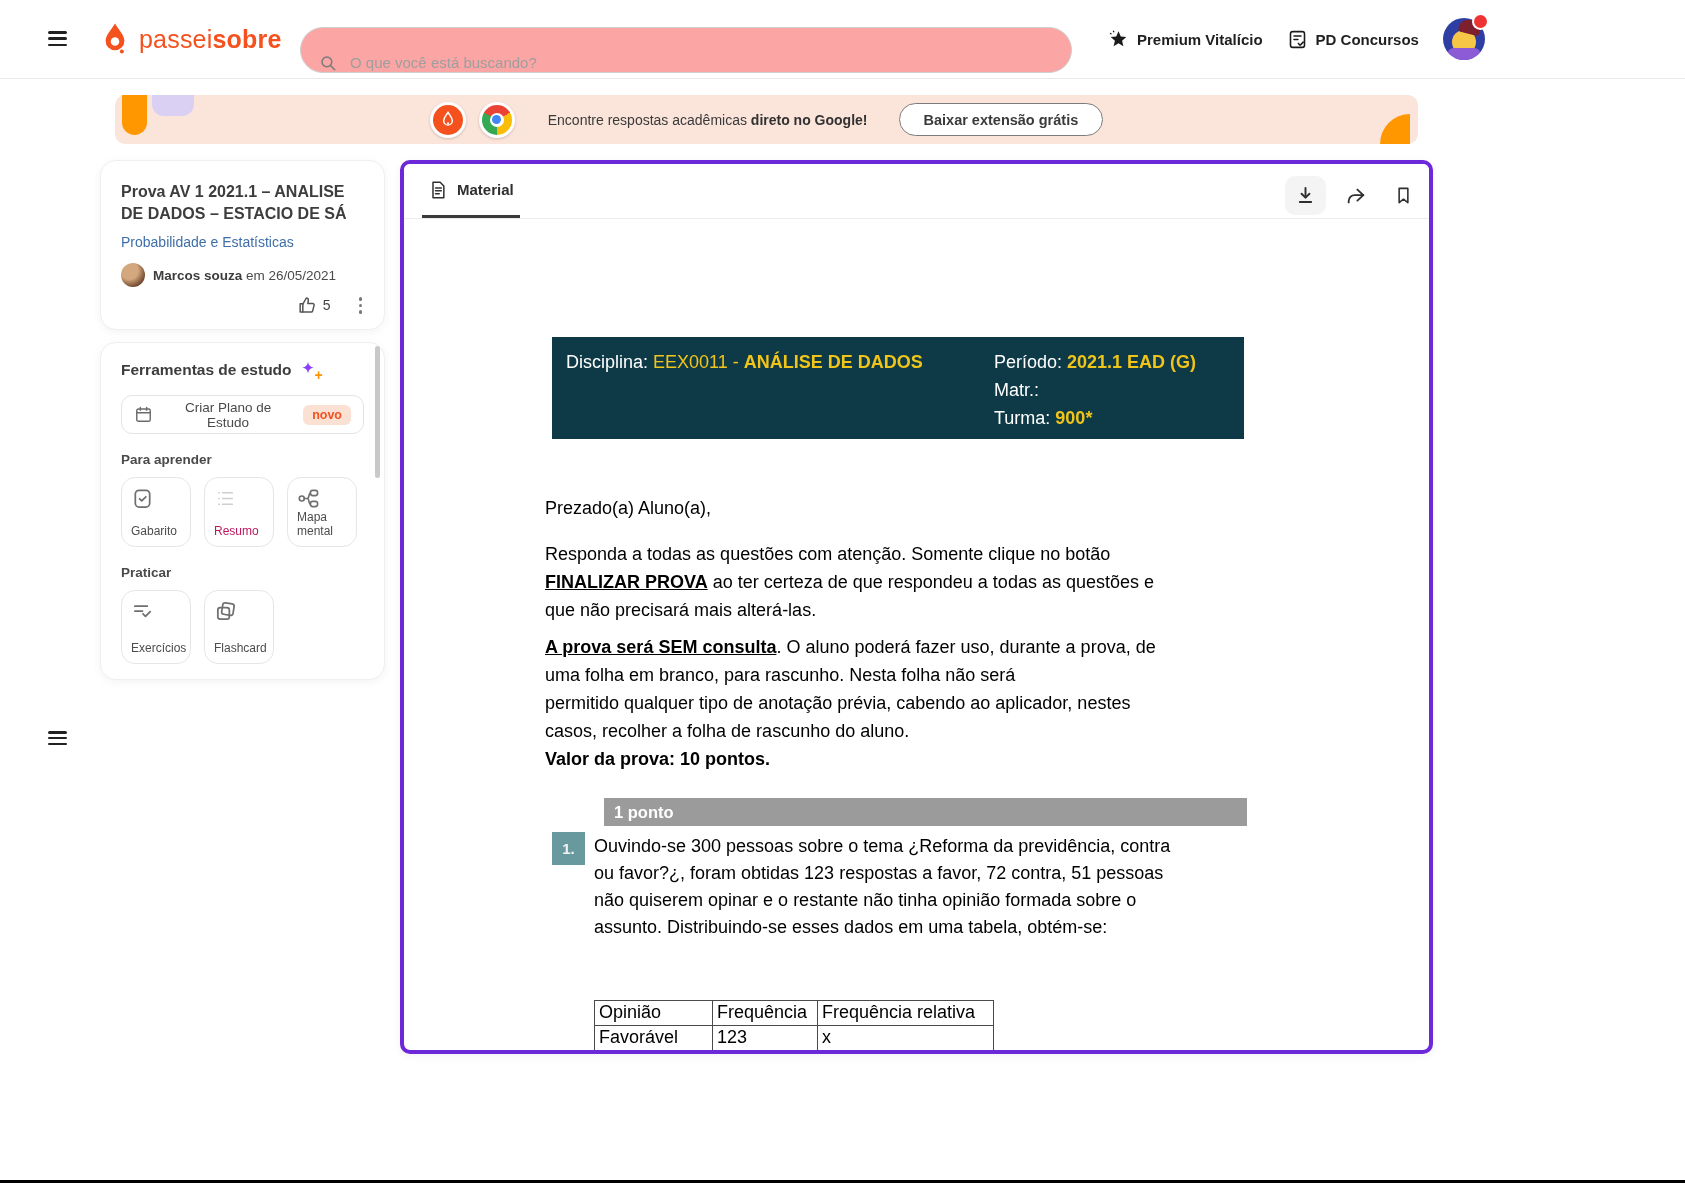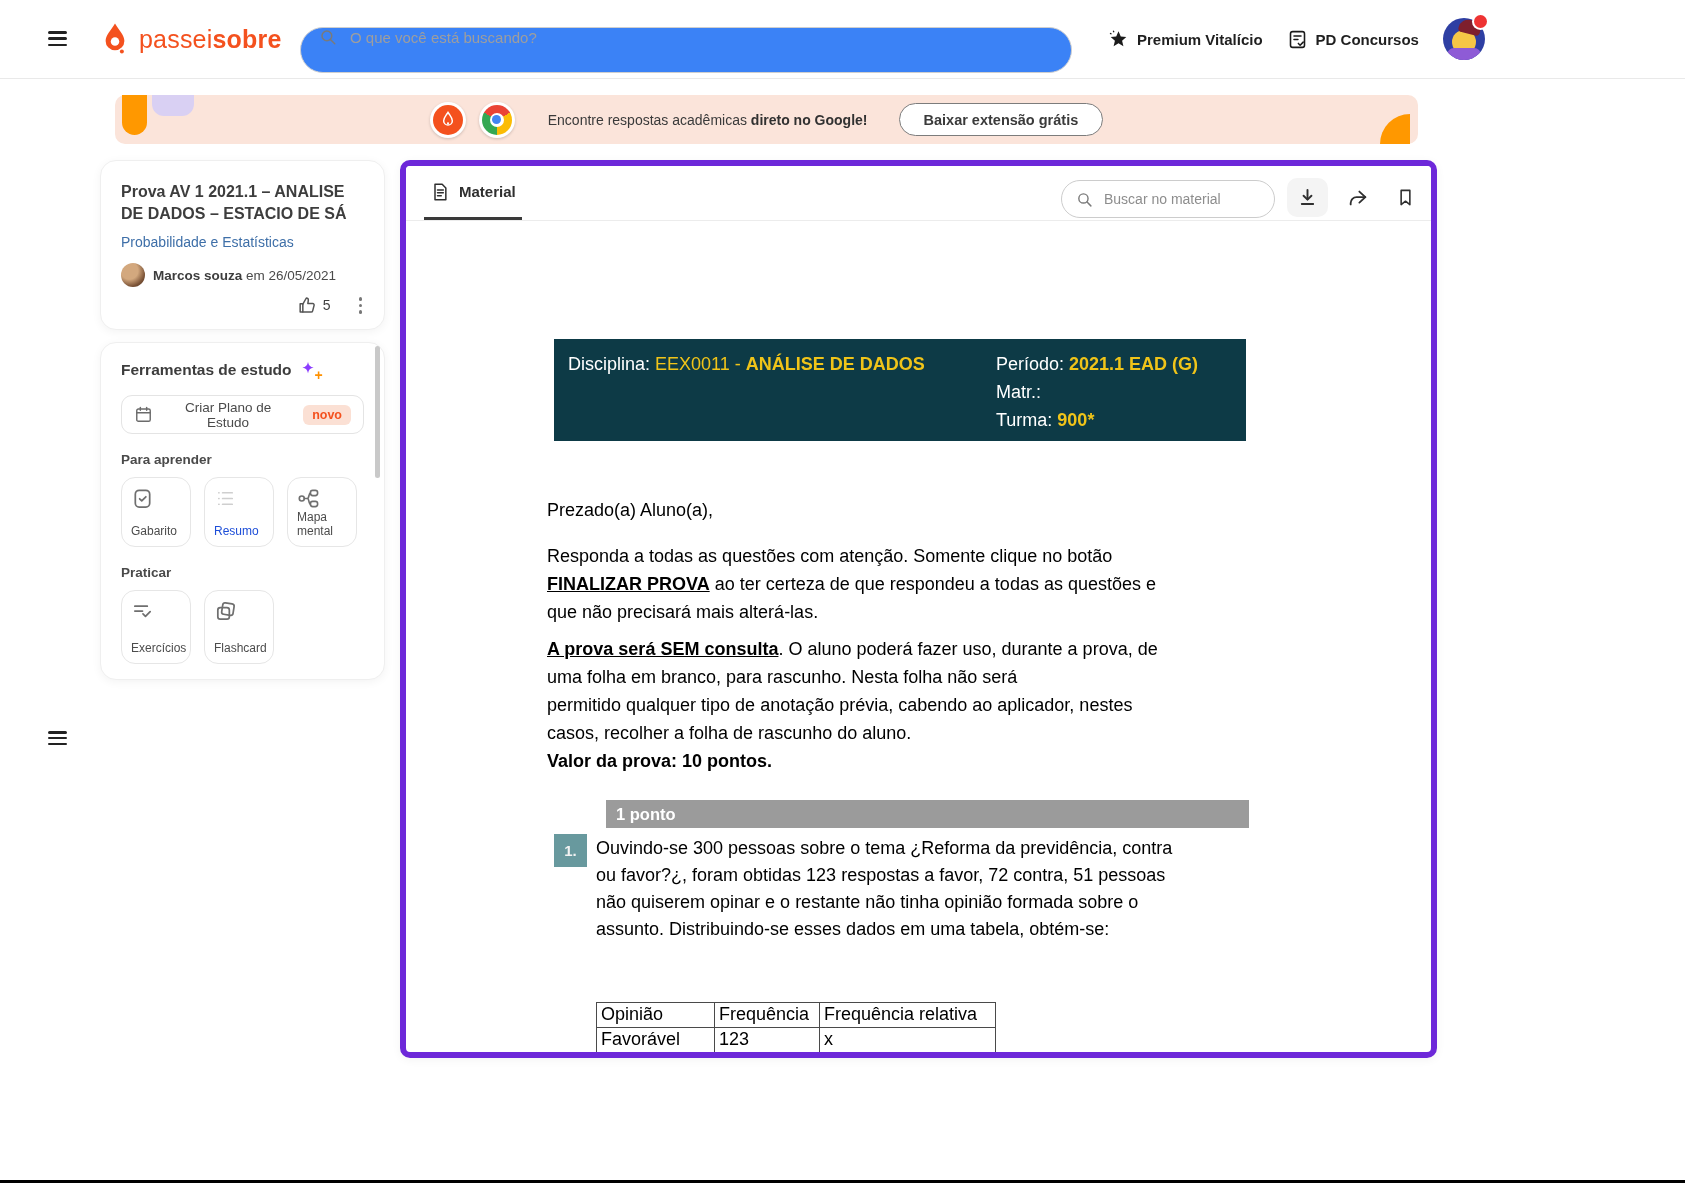--- a/index.html
+++ b/index.html
@@ -14,7 +14,7 @@
   .logo{position:absolute;left:100px;top:22px;display:flex;align-items:center;gap:9px;cursor:pointer;}
   .logo-text{font-size:25px;color:var(--brand,#f4511e);letter-spacing:.2px;}
   .logo-text b{font-weight:700;}
-  .search-pill{position:absolute;left:300px;top:27px;width:772px;height:46px;border:1px solid #cfcfcf;border-radius:24px;background:#3b82f6;display:flex;align-items:flex-start;gap:11px;padding:0 18px;box-sizing:border-box;}
+  .search-pill{position:absolute;left:300px;top:27px;width:772px;height:46px;border:1px solid #cfcfcf;border-radius:24px;background:#fca5a5;display:flex;align-items:flex-end;gap:11px;padding:0 18px;box-sizing:border-box;}
   .search-pill input{border:none;outline:none;flex:1;font-size:15px;color:#333;font-family:inherit;background:transparent;}
   .search-pill input::placeholder{color:#9e9e9e;}
   .top-right{position:absolute;left:1108px;top:0;height:78px;display:flex;align-items:center;gap:24px;}

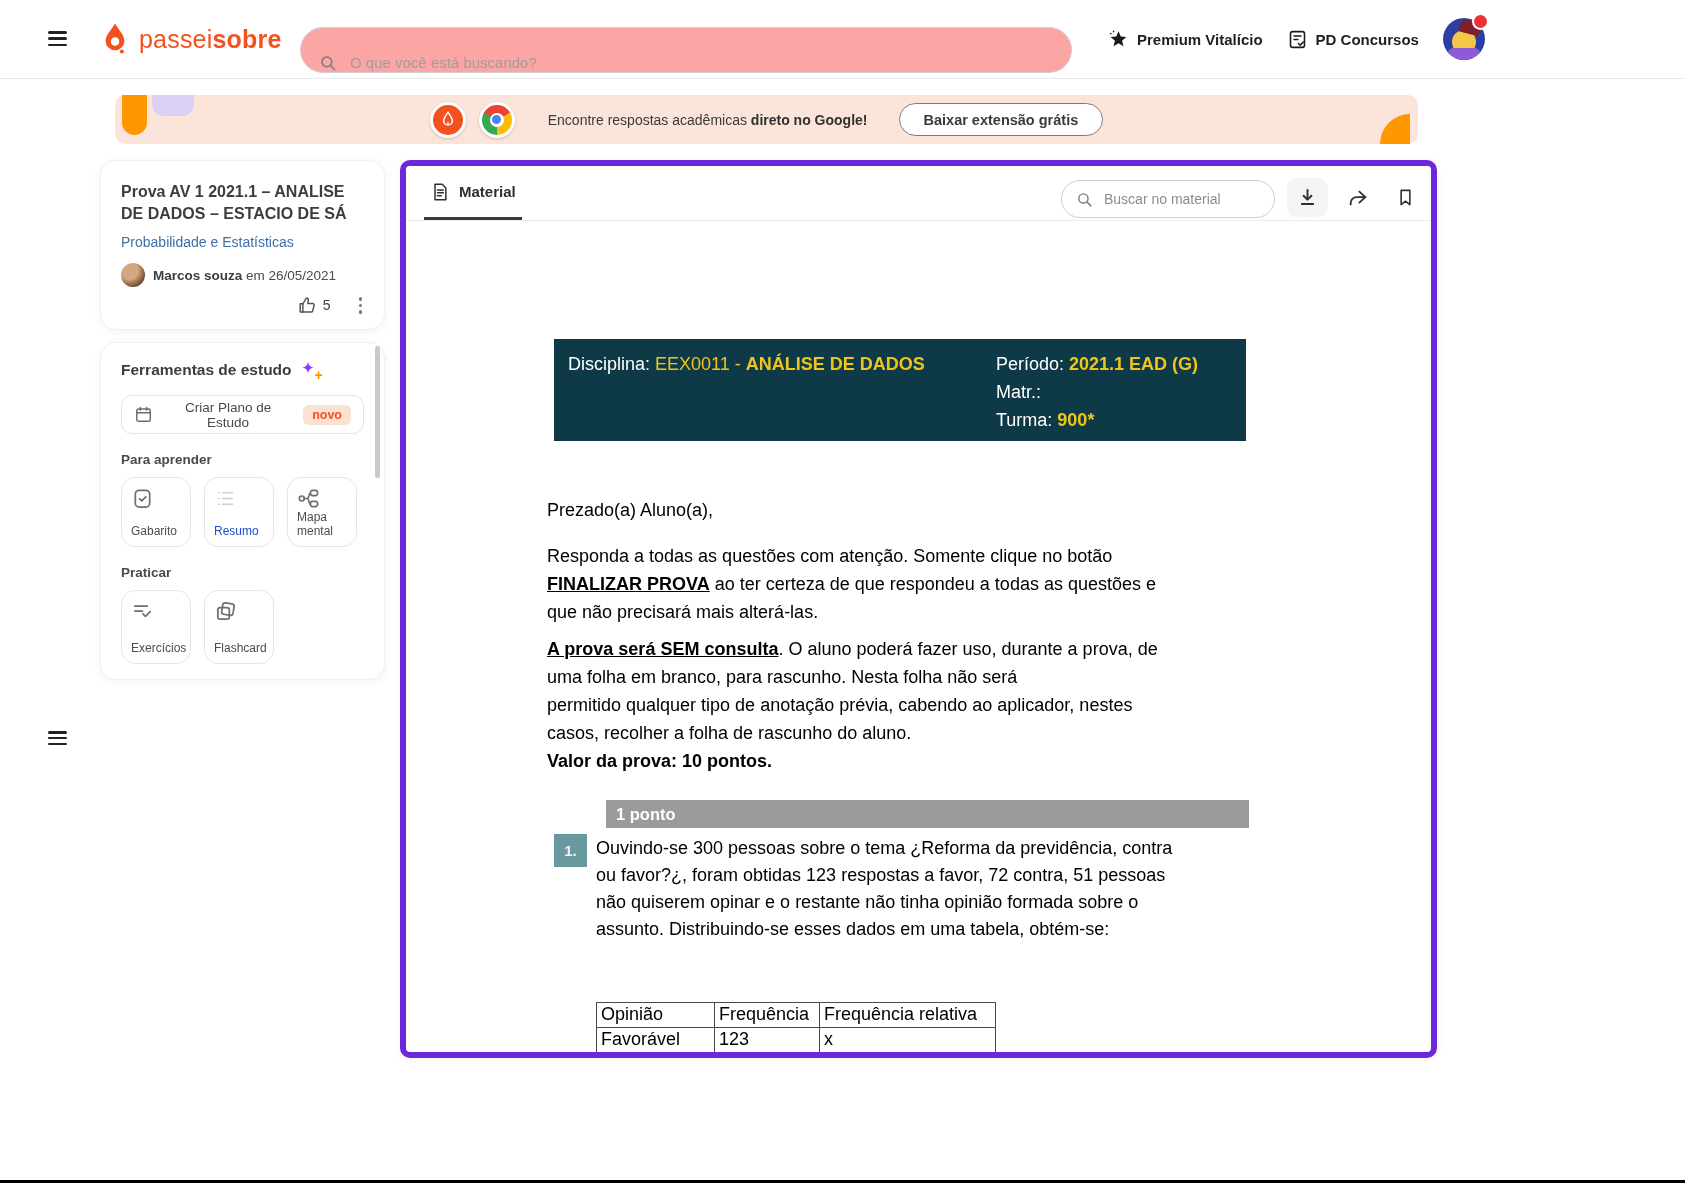--- a/index.html
+++ b/index.html
@@ -71,7 +71,7 @@
   .float-menu span{display:block;height:2.5px;background:#222;border-radius:2px;}
 
   
-  .main-card{position:absolute;left:400px;top:160px;width:1025px;height:886px;background:#fff;border:6px solid #6d28d9;border-radius:10px;box-shadow:0 2px 10px rgba(0,0,0,.05);overflow:hidden;}
+  .main-card{position:absolute;left:400px;top:160px;width:1025px;height:886px;background:#fff;border:4px solid #6d28d9;border-radius:10px;box-shadow:0 2px 10px rgba(0,0,0,.05);overflow:hidden;}
   .main-header{position:absolute;left:0;top:0;right:0;height:54px;border-bottom:1px solid #ececec;background:#fff;z-index:2;}
   .tab{position:absolute;left:18px;top:0;height:54px;display:flex;align-items:center;gap:9px;padding:0 6px;font-size:15px;font-weight:700;color:#2f2f2f;border-bottom:3px solid #3a3a3a;box-sizing:border-box;cursor:pointer;}
   .m-search{position:absolute;left:655px;top:14px;width:214px;height:38px;border:1px solid #ccc;border-radius:19px;display:flex;align-items:center;gap:9px;padding:0 14px;box-sizing:border-box;background:#fff;}

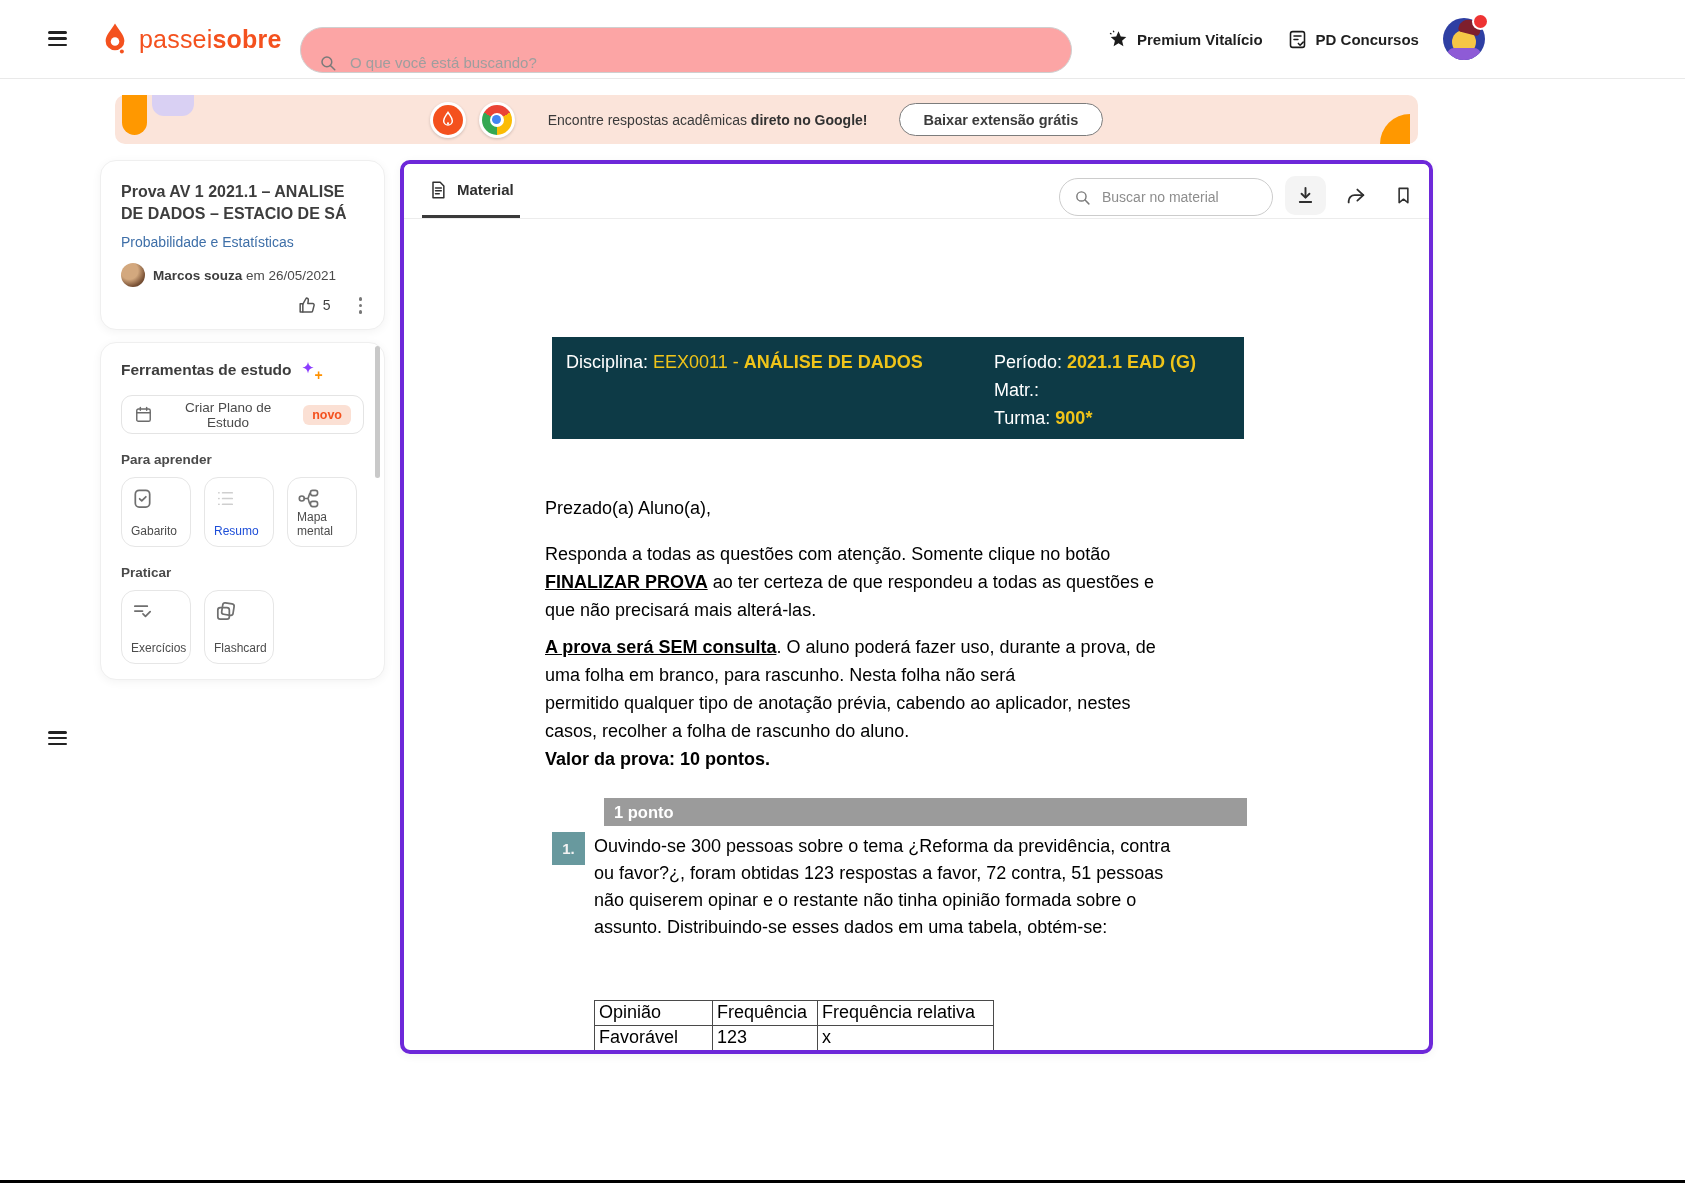--- a/index.html
+++ b/index.html
@@ -321,15 +321,6 @@
         <span>Material</span>
       </div>
 
-      <div class="m-search">
-        <span>
-          <svg width="17" height="17" viewBox="0 0 24 24" fill="none" stroke="#7a7a7a" stroke-width="2" stroke-linecap="round">
-              <circle cx="10.5" cy="10.5" r="6.5"></circle>
-              <line x1="15.6" y1="15.6" x2="21" y2="21"></line>
-            </svg>
-        </span>
-        <input placeholder="Buscar no material" style="">
-      </div>
 
       <button class="icon-btn dl">
         <span>

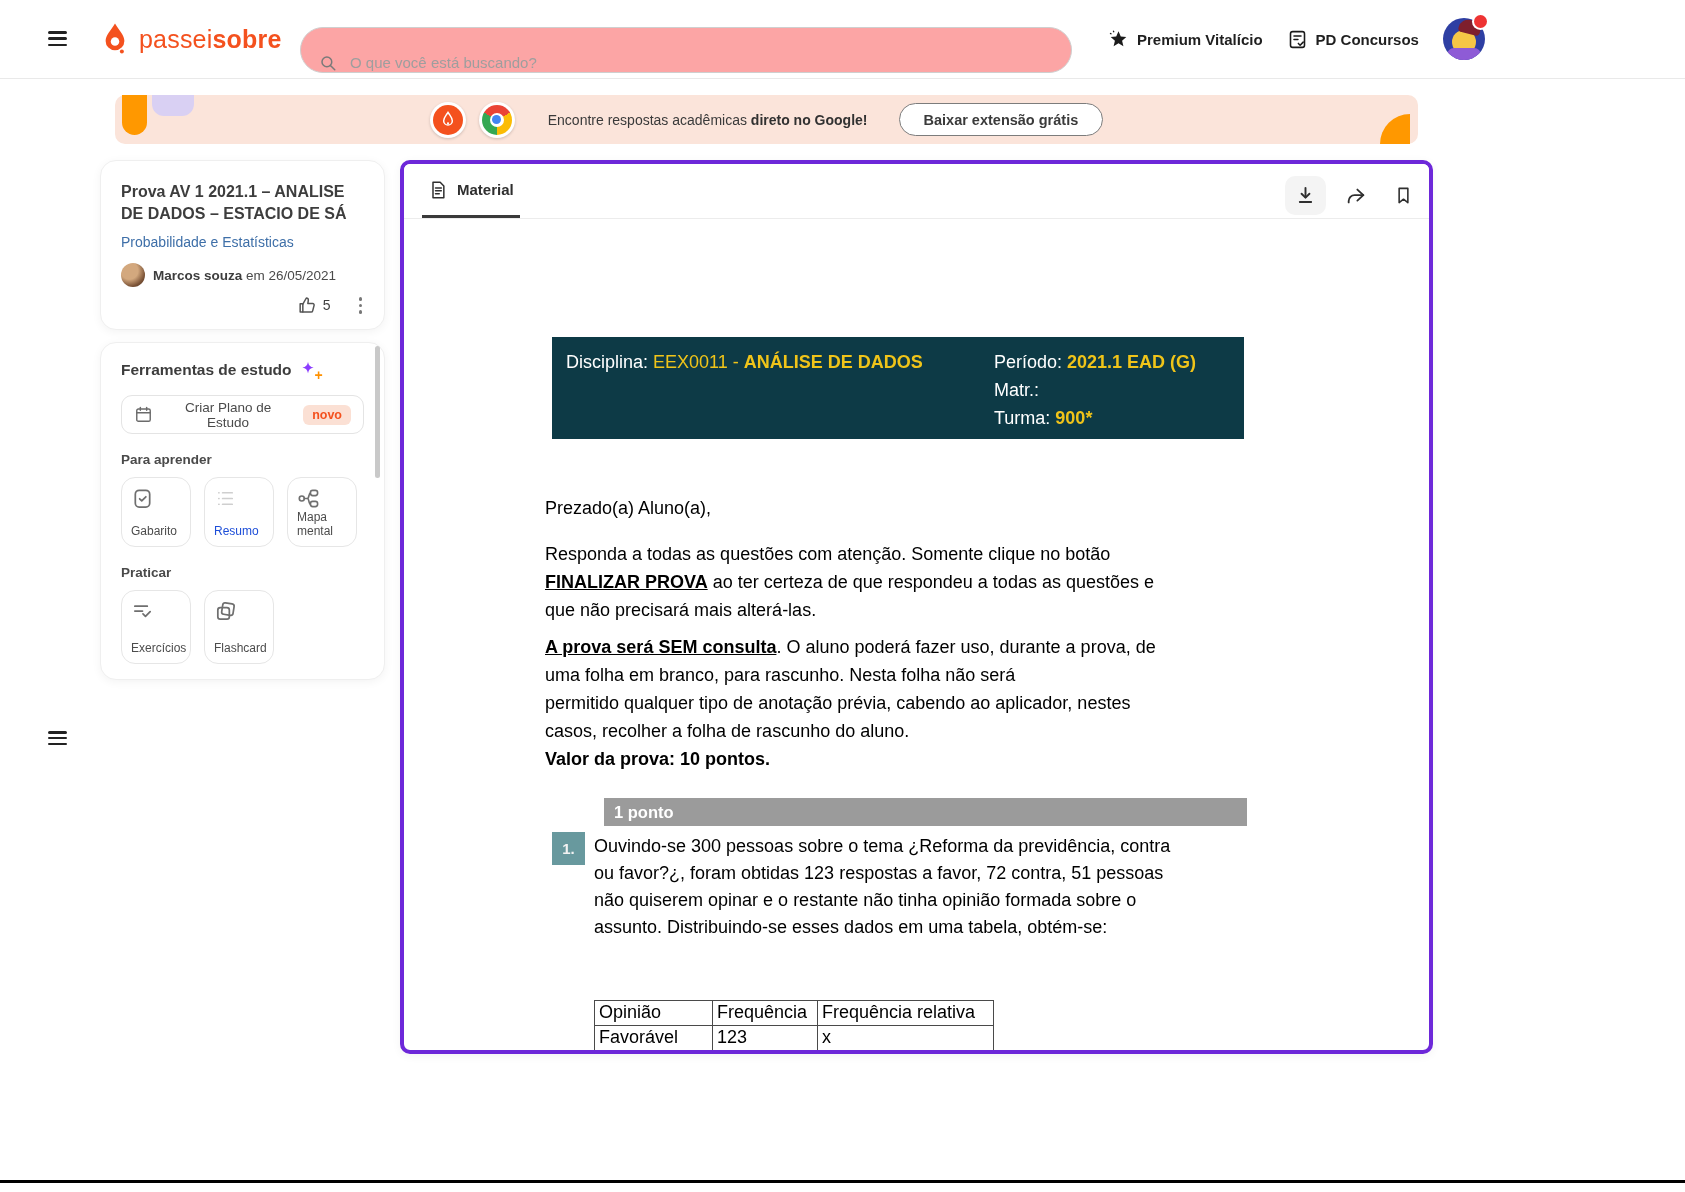--- a/index.html
+++ b/index.html
@@ -65,7 +65,7 @@
   .tile{width:70px;height:70px;border:1px solid #e6e6e6;border-radius:14px;background:#fff;box-sizing:border-box;padding:9px 5px 7px 9px;display:flex;flex-direction:column;justify-content:space-between;cursor:pointer;}
   .tile.tall{height:74px;}
   .tile-label{font-size:12px;line-height:1.15;color:#4c4c4c;}
-  .tile.disabled .tile-label{color:#1d4ed8;}
+  .tile.disabled .tile-label{color:#be185d;}
   .sb-thumb{position:absolute;right:4px;top:3px;width:5px;height:132px;border-radius:3px;background:#c9c9c9;}
   .float-menu{position:absolute;left:48px;top:731px;width:19px;height:14px;display:flex;flex-direction:column;justify-content:space-between;cursor:pointer;}
   .float-menu span{display:block;height:2.5px;background:#222;border-radius:2px;}

